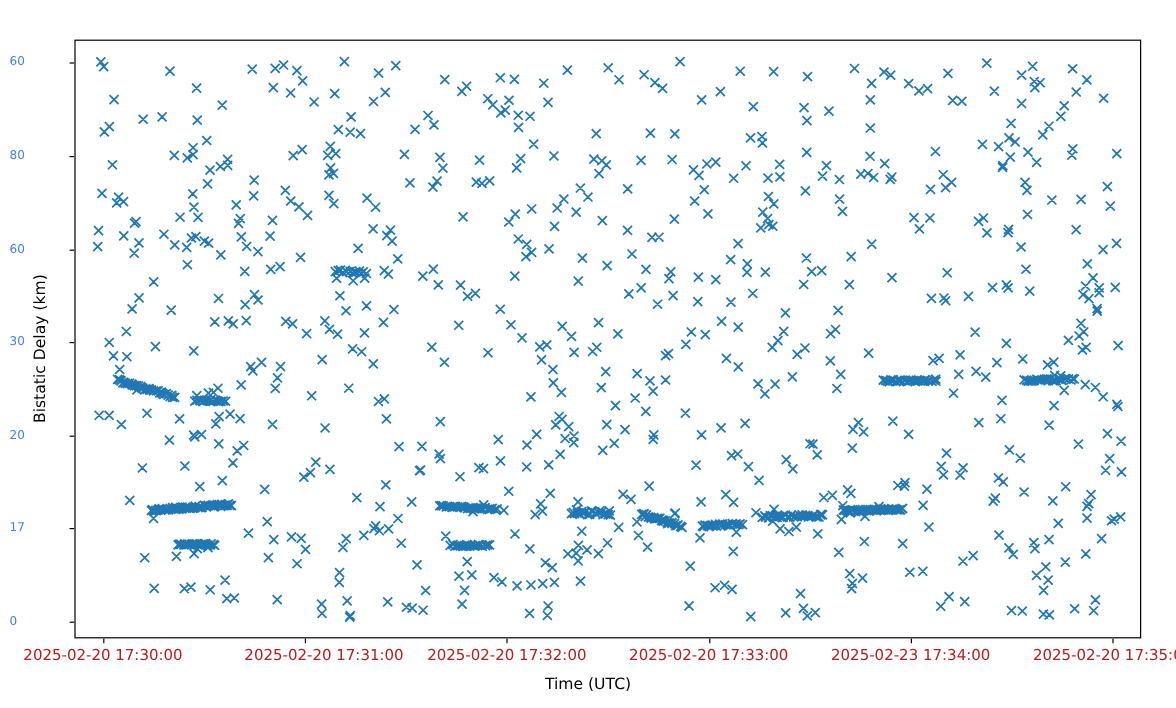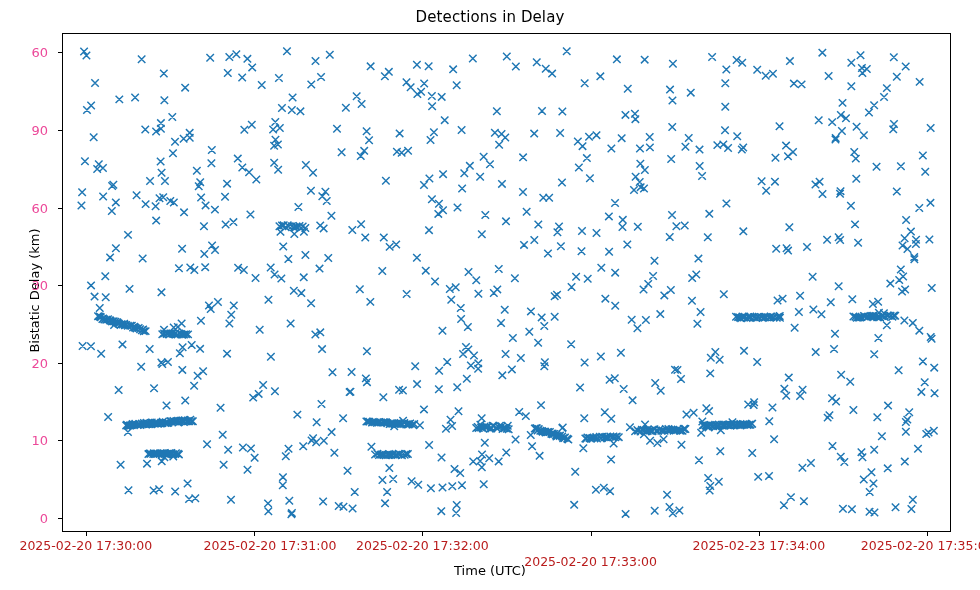--- a/index.html
+++ b/index.html
@@ -40,7 +40,6 @@
 
 <div id="figure">
 
-  <div id="chart-title">Detections in Delay</div>
 
   <div class="yticks-wrap">
     <div id="ylabel">Bistatic Delay (km)</div>

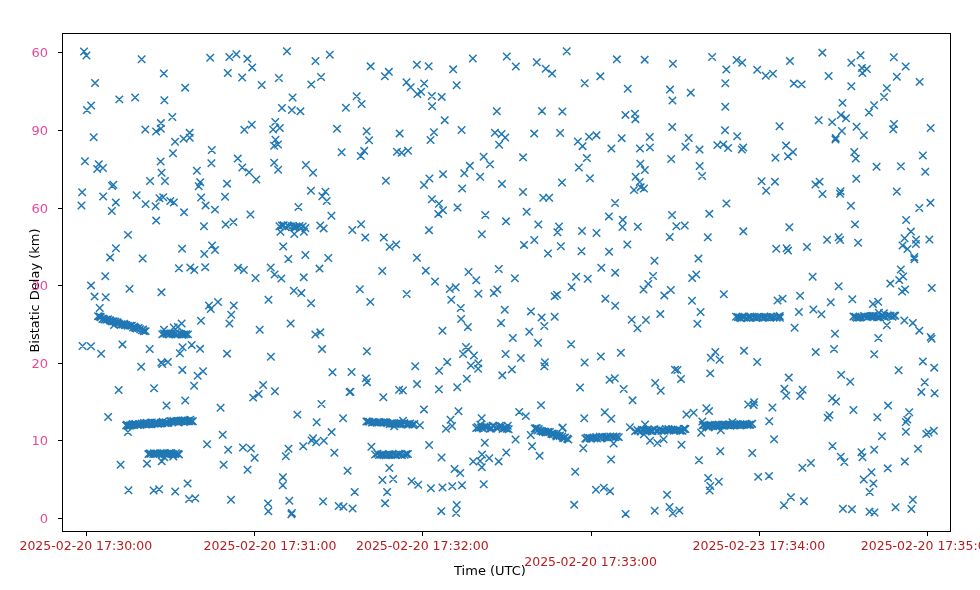--- a/index.html
+++ b/index.html
@@ -16,8 +16,8 @@
   }
   #points-layer{position:absolute;left:0;top:0;width:100%;height:100%;}
   .ytick-label{
-    position:absolute;right:0;width:40px;text-align:right;
-    font-size:13px;color:#ec4899;transform:translateY(-50%);
+    position:absolute;right:0;width:40px;
+    font-size:10px;color:#3b82f6;transform:translateY(-50%);
   }
   .ytick-mark{position:absolute;left:58px;width:4px;height:1px;background:#000000;}
   .xtick-label{

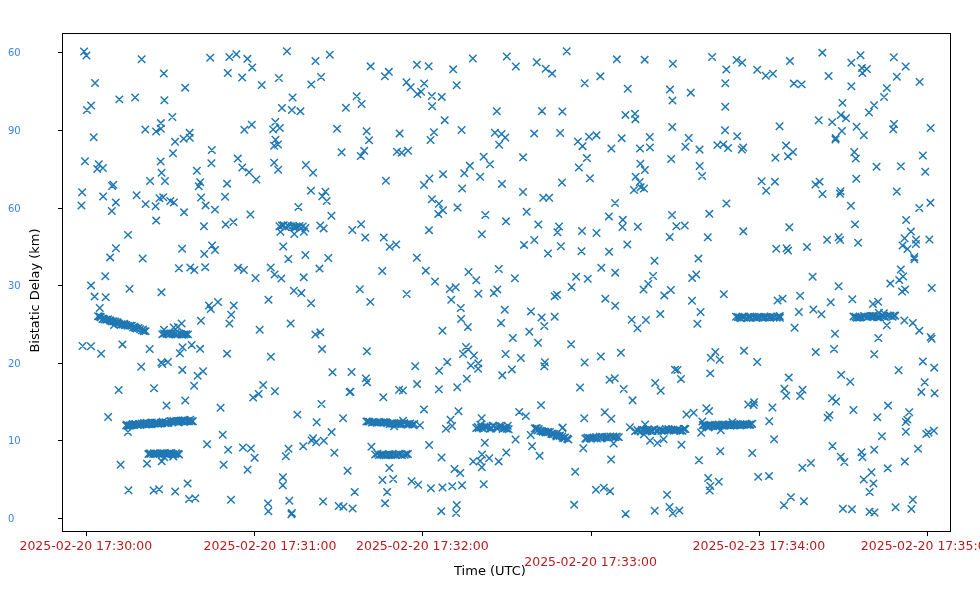--- a/index.html
+++ b/index.html
@@ -54,7 +54,7 @@
         <div class="ytick-mark" style="top: 285.216px;"></div>
         <div class="ytick-label" style="left: 8px; top: 207.611px;">60</div>
         <div class="ytick-mark" style="top: 207.611px;"></div>
-        <div class="ytick-label" style="left: 8px; top: 130.006px;">90</div>
+        <div class="ytick-label" style="left: 8px; top: 130.006px;">80</div>
         <div class="ytick-mark" style="top: 130.006px;"></div>
         <div class="ytick-label" style="left: 8px; top: 52.4012px;">60</div>
         <div class="ytick-mark" style="top: 52.4012px;"></div>

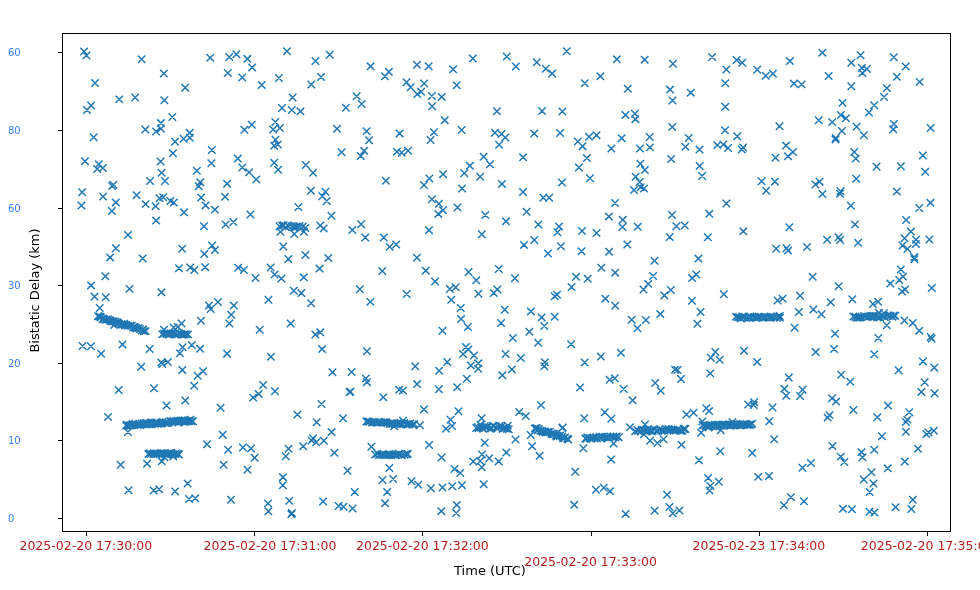--- a/index.html
+++ b/index.html
@@ -46,7 +46,7 @@
     <div id="ytick-labels">
         <div class="ytick-label" style="left: 8px; top: 518.031px;">0</div>
         <div class="ytick-mark" style="top: 518.031px;"></div>
-        <div class="ytick-label" style="left: 8px; top: 440.426px;">10</div>
+        <div class="ytick-label" style="left: 8px; top: 440.426px;">17</div>
         <div class="ytick-mark" style="top: 440.426px;"></div>
         <div class="ytick-label" style="left: 8px; top: 362.821px;">20</div>
         <div class="ytick-mark" style="top: 362.821px;"></div>

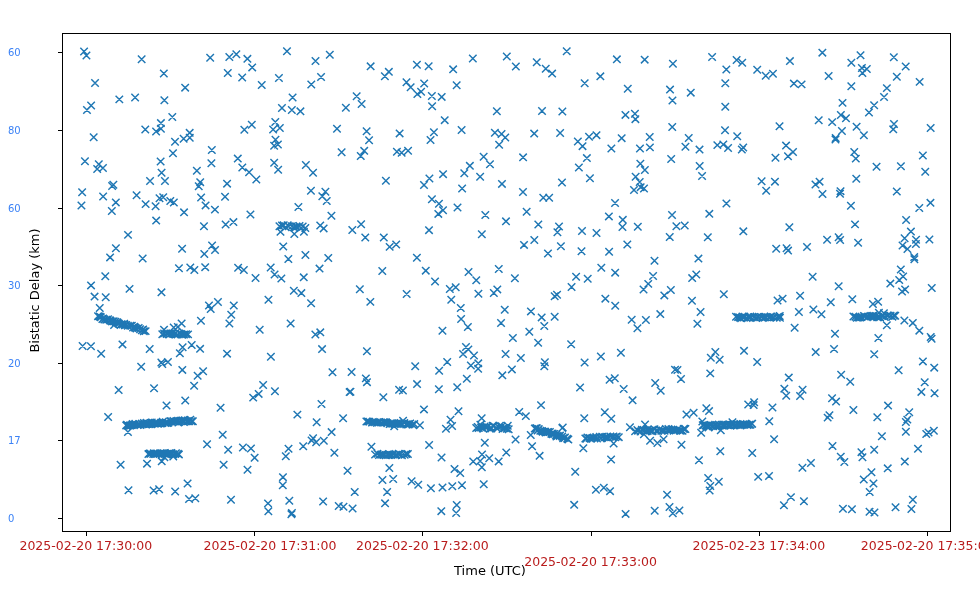--- a/index.html
+++ b/index.html
@@ -69,7 +69,7 @@
         <div class="xtick-mark" style="left: 254.103px;"></div>
         <div class="xtick-label" style="left: 422.368px;">2025-02-20 17:32:00</div>
         <div class="xtick-mark" style="left: 422.368px;"></div>
-        <div class="xtick-label" style="left: 590.632px; margin-top: 16px;">2025-02-20 17:33:00</div>
+        <div class="xtick-label" style="left: 590.632px;">2025-02-20 17:33:00</div>
         <div class="xtick-mark" style="left: 590.632px;"></div>
         <div class="xtick-label" style="left: 758.897px;">2025-02-23 17:34:00</div>
         <div class="xtick-mark" style="left: 758.897px;"></div>

